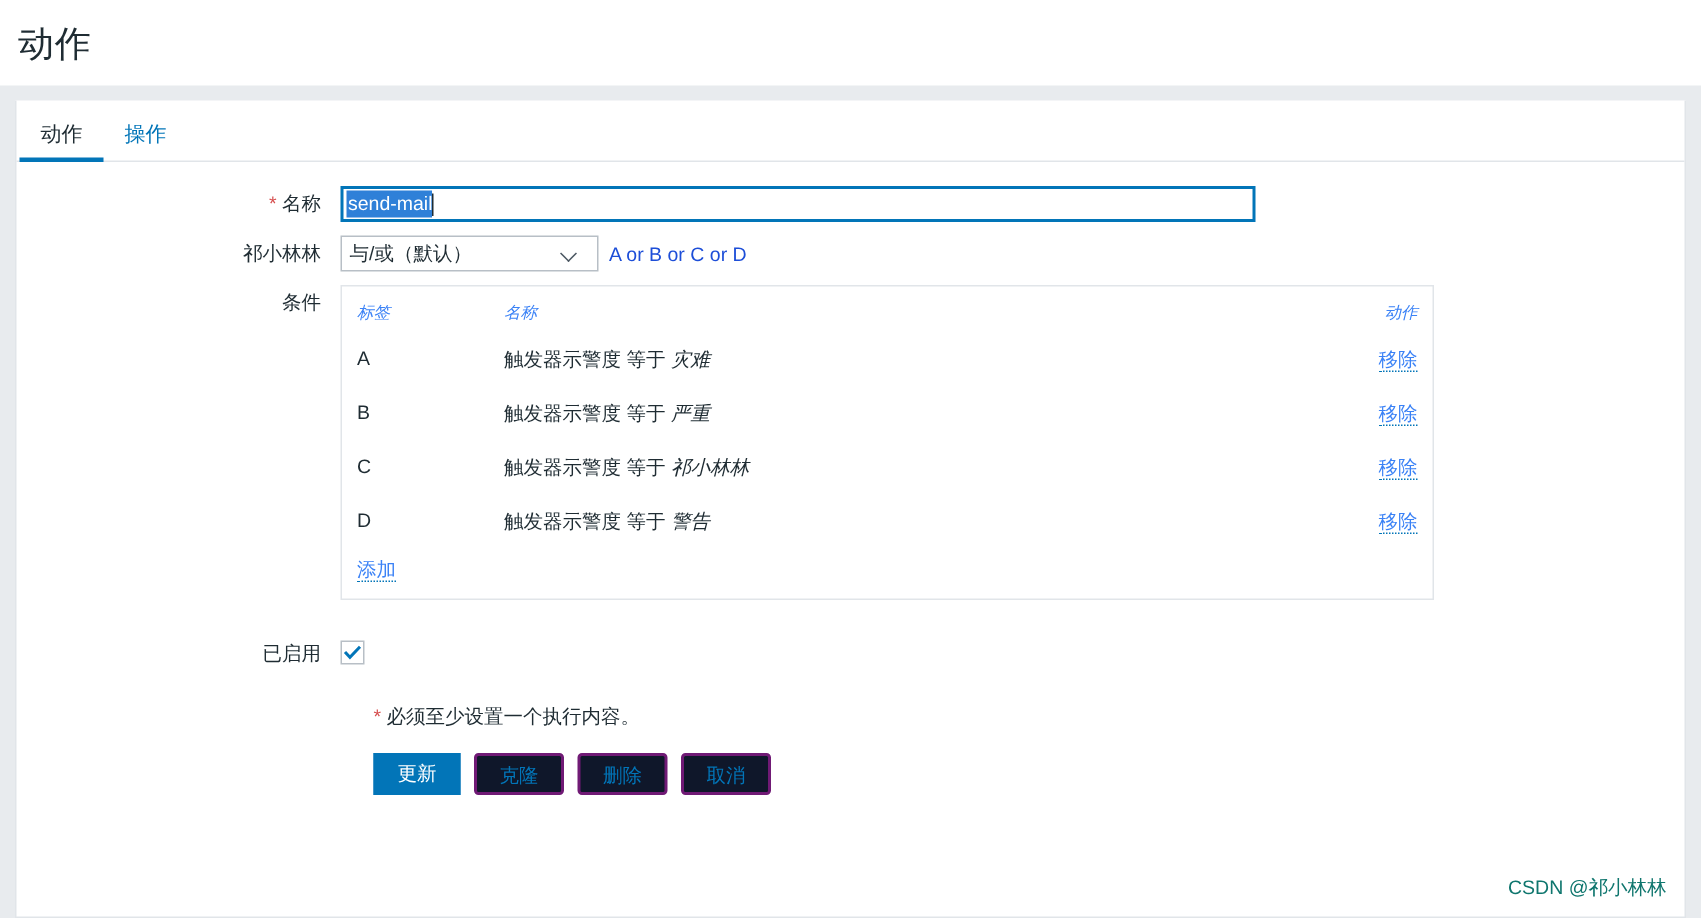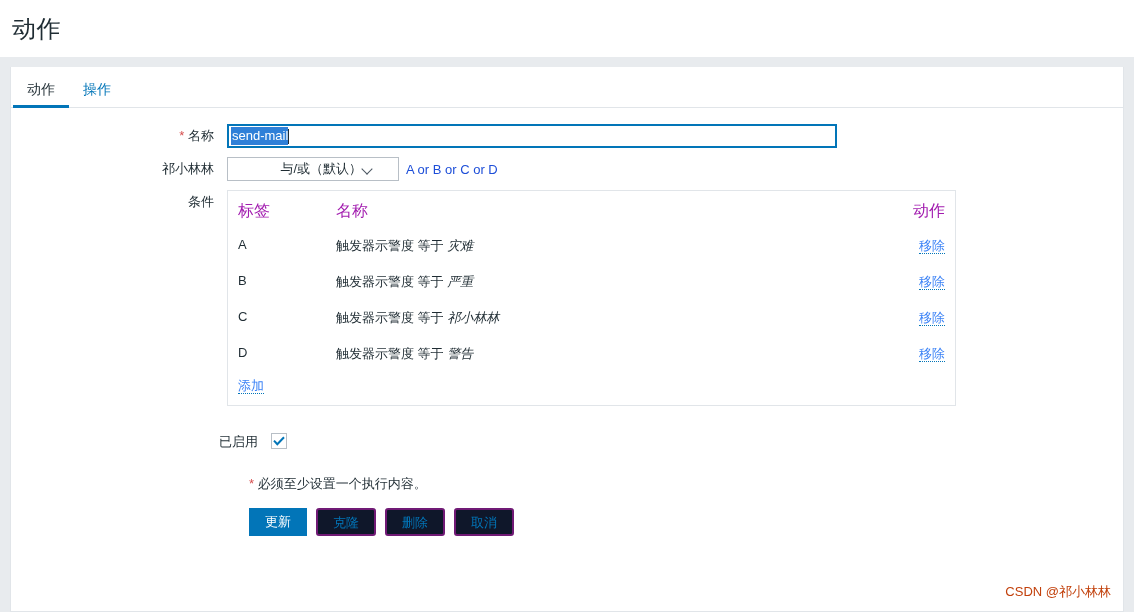--- a/index.html
+++ b/index.html
@@ -141,8 +141,8 @@
     background: #ffffff;
     display: flex;
     align-items: center;
-    justify-content: flex-end;
-    padding: 0 24px 0 5px;
+    justify-content: space-between;
+    padding: 0 12px 0 5px;
     font-size: 13px;
     color: #1f2c33;
     cursor: pointer;

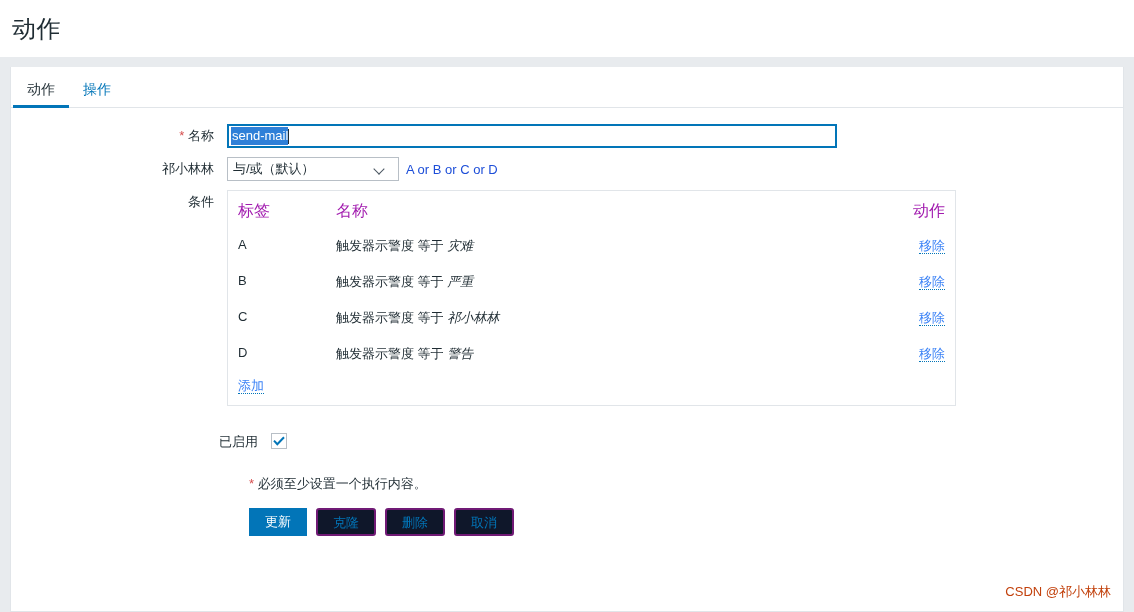--- a/index.html
+++ b/index.html
@@ -186,10 +186,11 @@
   }
   .cond-table th {
     font-weight: normal;
-    color: #a21caf;
+    color: #3b82f6;
     text-align: left;
     padding: 3px 0 9px 0;
-    font-size: 16px;
+    font-size: 11px;
+    font-style: italic;
   }
   .cond-table th.th-label { width: 98px; }
   .cond-table th.th-action { text-align: right; width: 60px; }

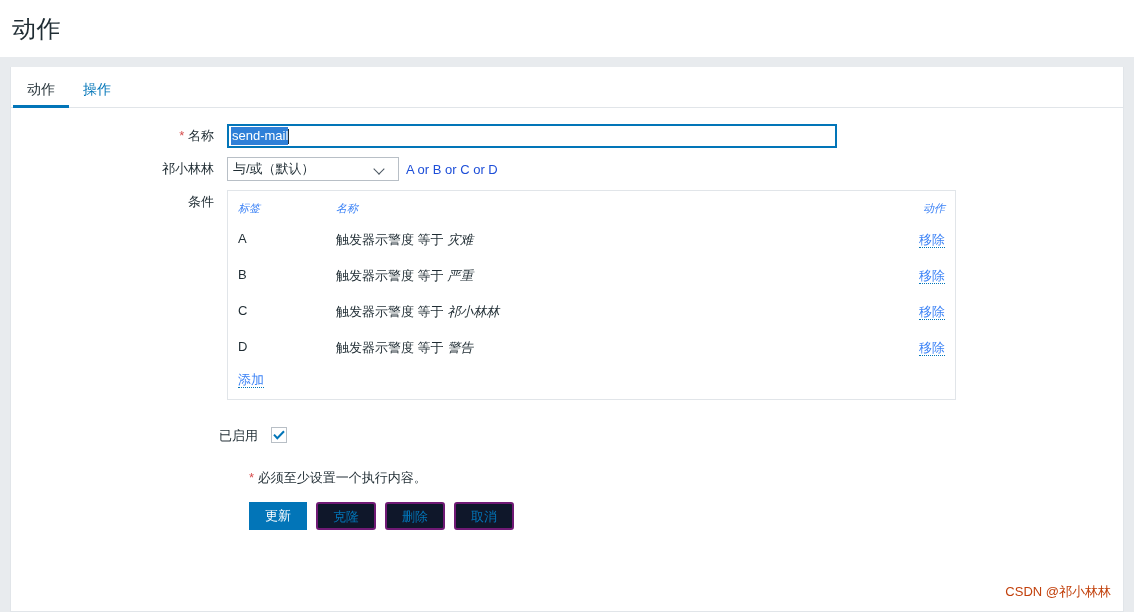--- a/index.html
+++ b/index.html
@@ -379,7 +379,7 @@
         </div>
       </div>
 
-      <div class="form-row" style="margin-top:24px;margin-left:44px;">
+      <div class="form-row" style="margin-top:24px;">
         <div class="form-label">已启用</div>
         <div class="form-field">
           <span class="checkbox">

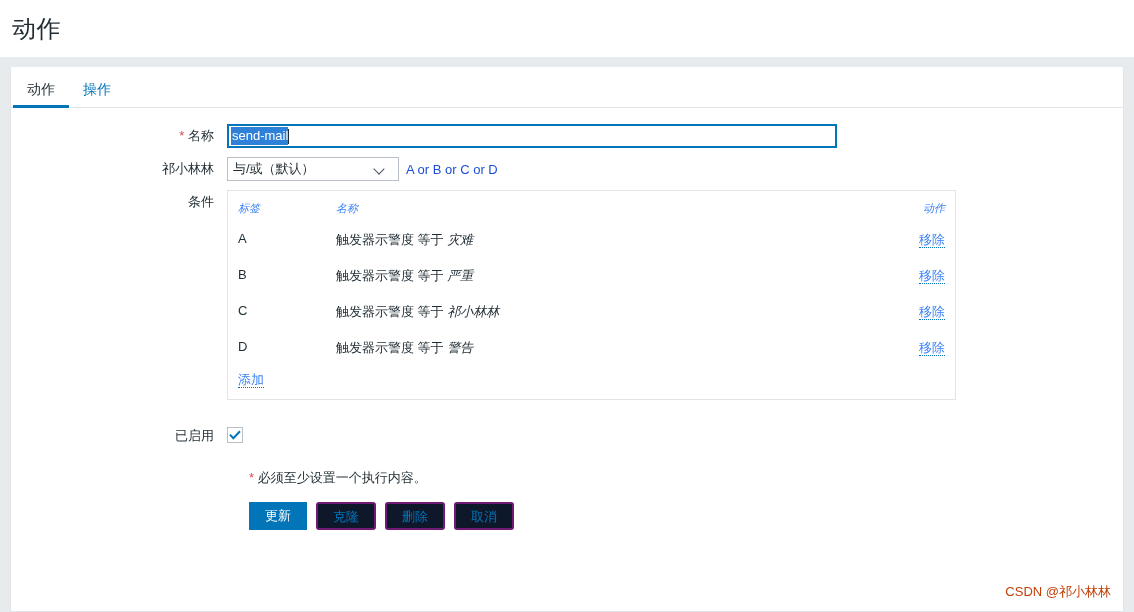--- a/index.html
+++ b/index.html
@@ -268,7 +268,7 @@
     right: 12px;
     bottom: 10px;
     font-size: 13px;
-    color: #c2410c;
+    color: #0f766e;
     white-space: nowrap;
   }
 </style>

